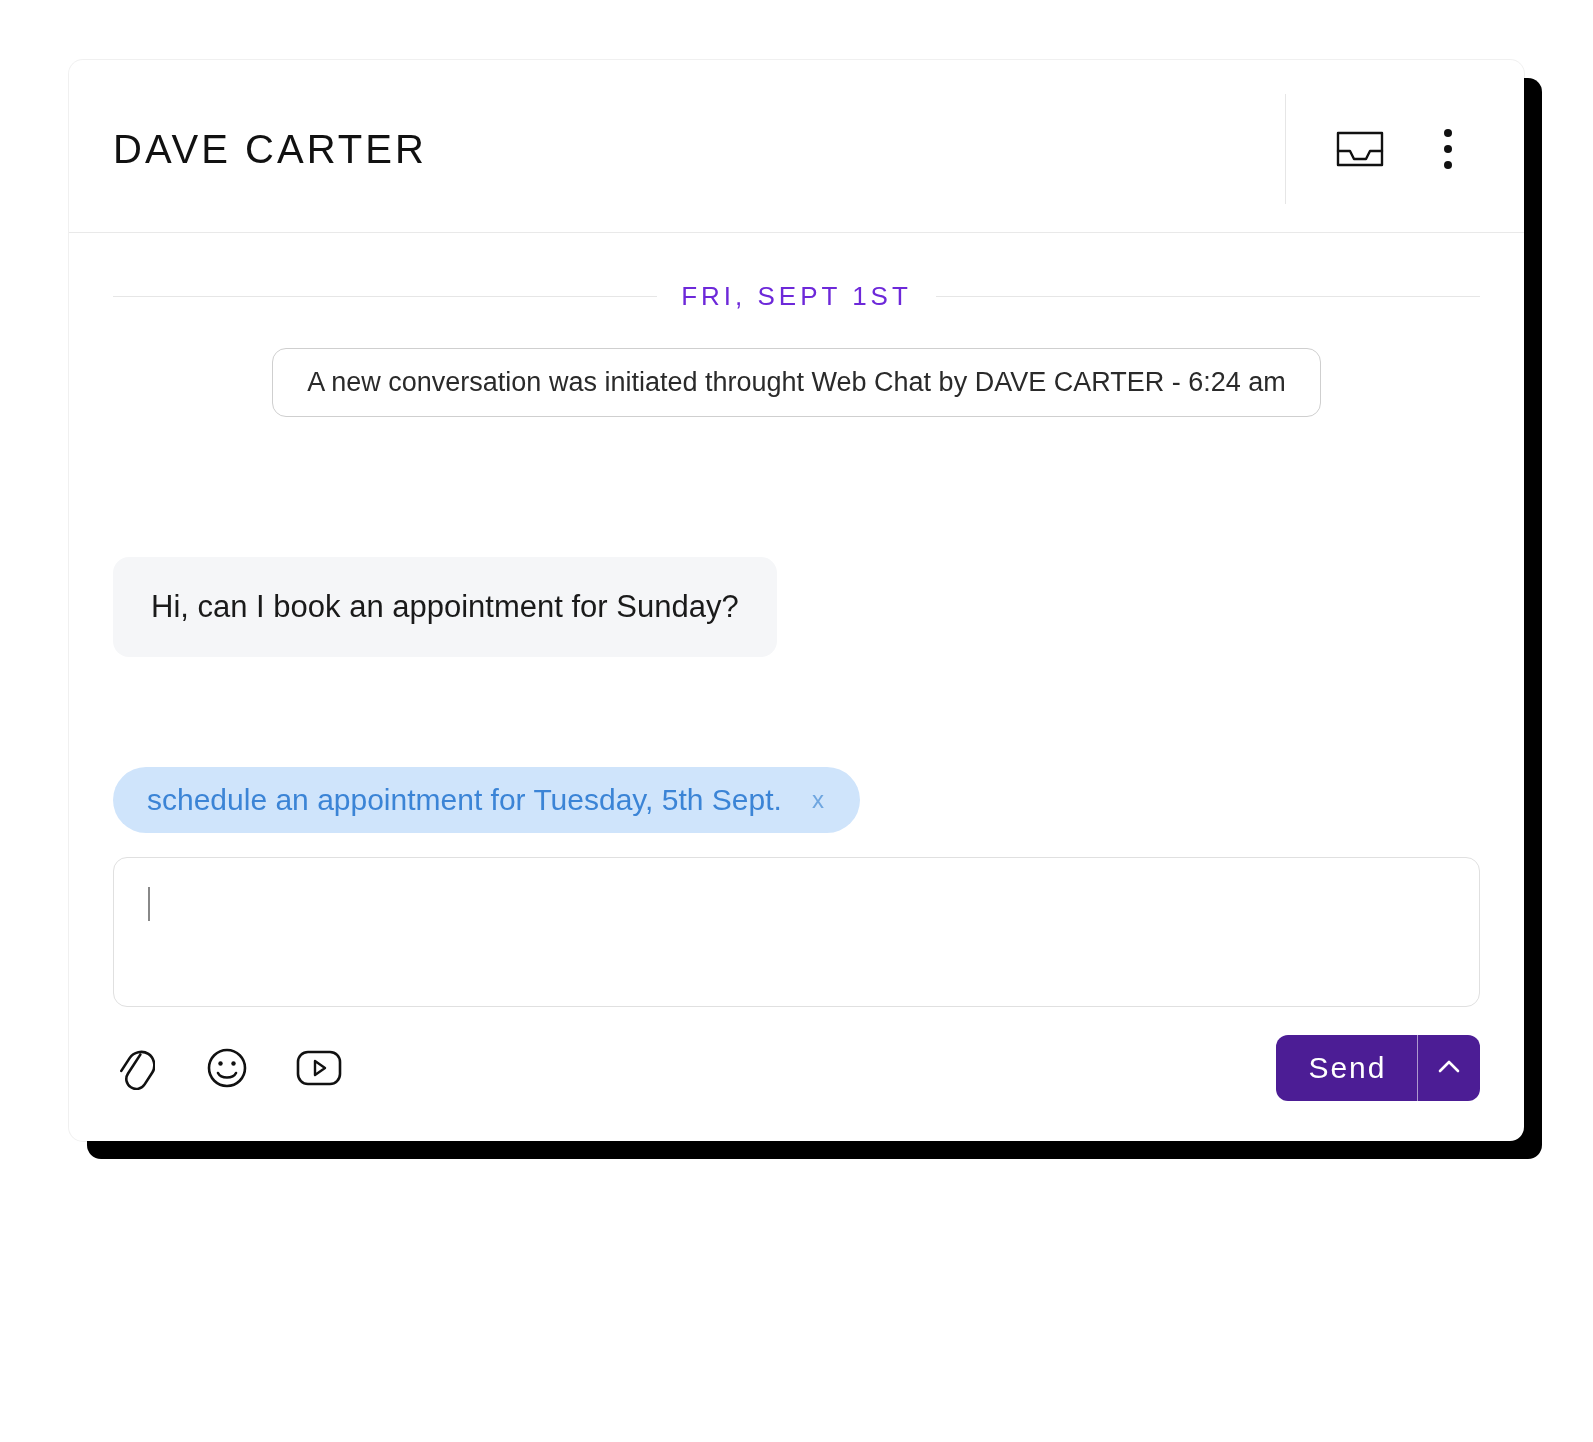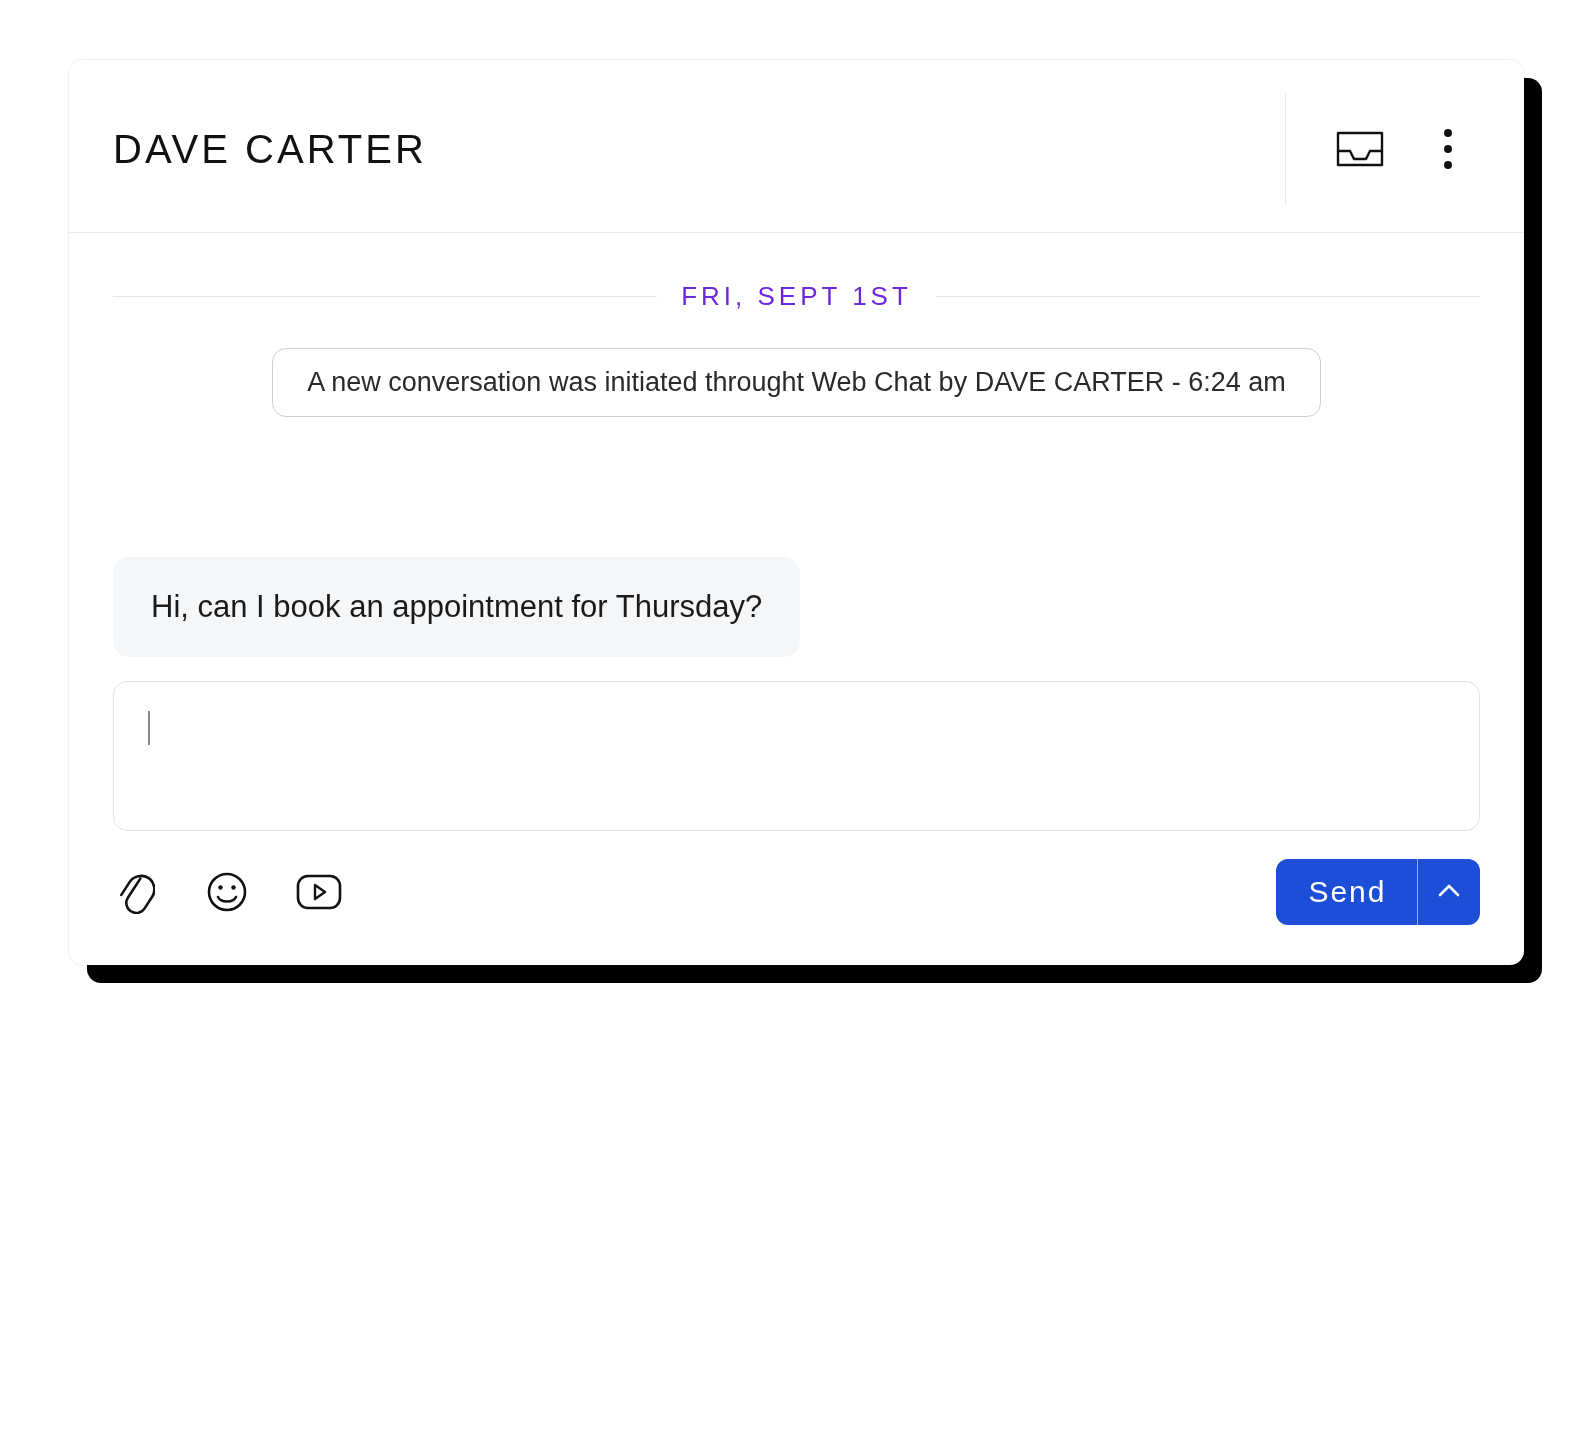--- a/index.html
+++ b/index.html
@@ -258,7 +258,7 @@
   </div>
 
   <div class="messages">
-    <div class="bubble-in">Hi, can I book an appointment for Thursday?</div>
+    <div class="bubble-in">Hi, can I book an appointment for Sunday?</div>
   </div>
 
 

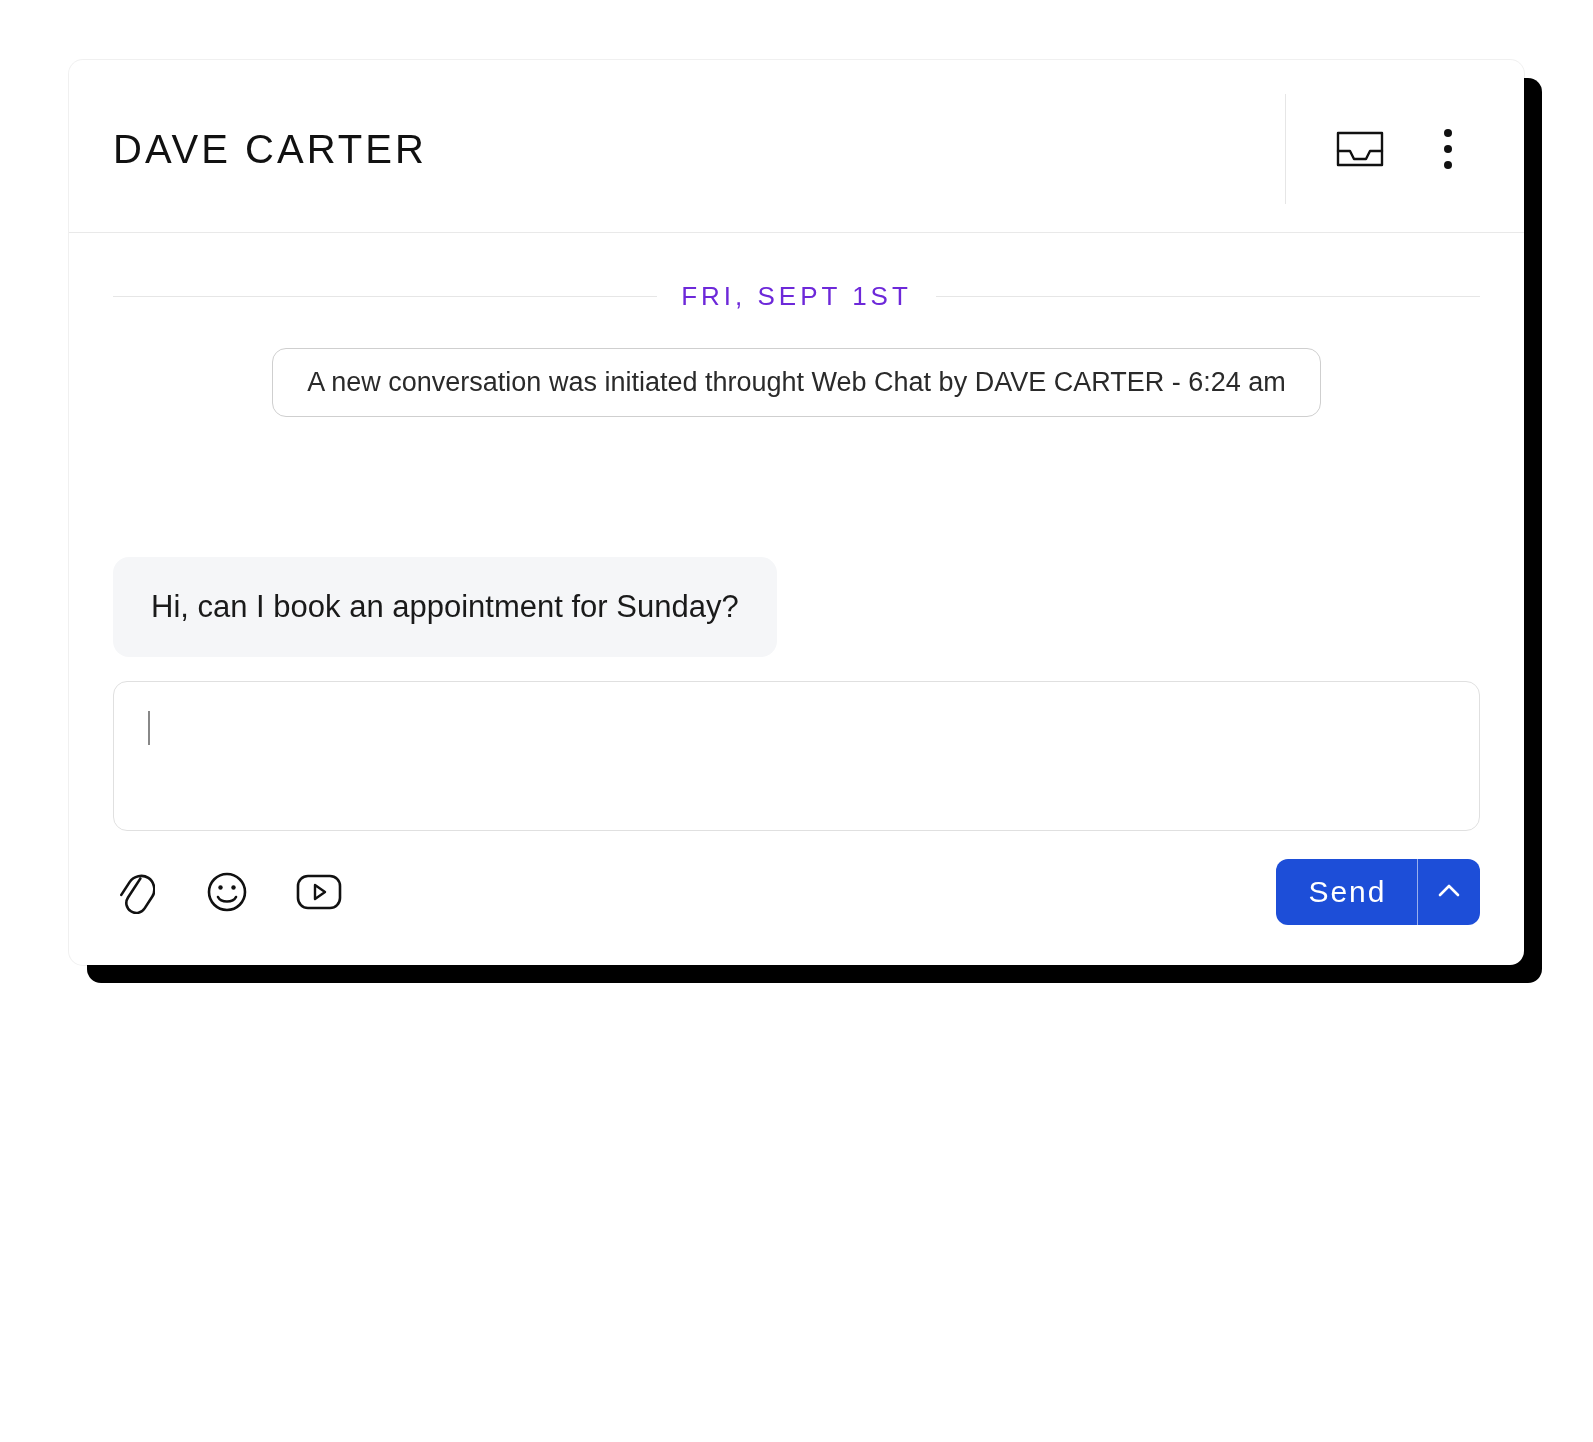--- a/index.html
+++ b/index.html
@@ -261,6 +261,12 @@
     <div class="bubble-in">Hi, can I book an appointment for Sunday?</div>
   </div>
 
+  <div class="suggestion-row">
+    <div class="suggestion-chip">
+      <span>schedule an appointment for Tuesday, 5th Sept.</span>
+      <span class="chip-x">x</span>
+    </div>
+  </div>
 
   <div class="composer-wrap">
     <div class="composer">

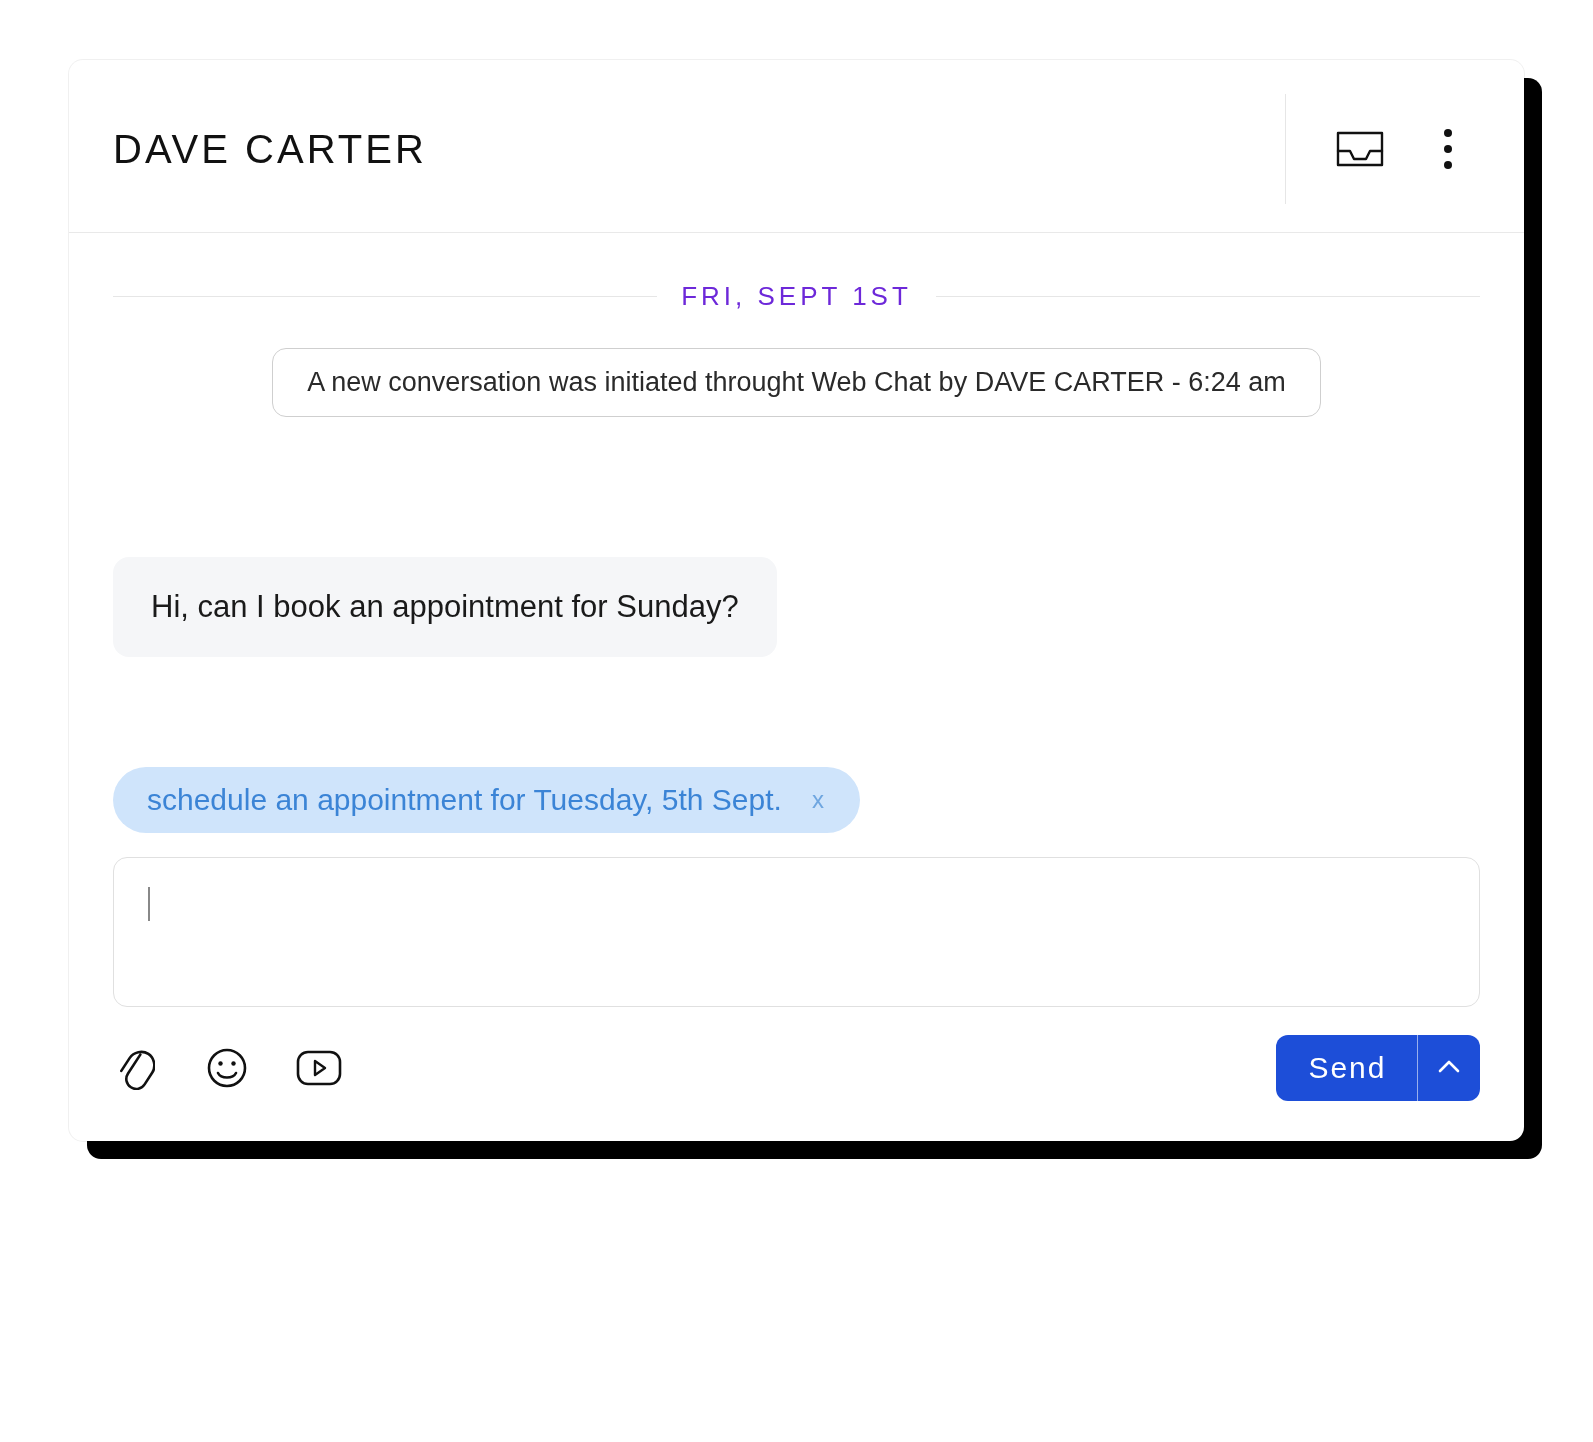--- a/index.html
+++ b/index.html
@@ -187,7 +187,7 @@
     .tool-icon svg { display: block; }
     .toolbar-spacer { flex: 1; }
     .send-btn {
-      background: #1d4ed8;
+      background: #4c1d95;
       color: #fff;
       border-radius: 12px;
       display: flex;

